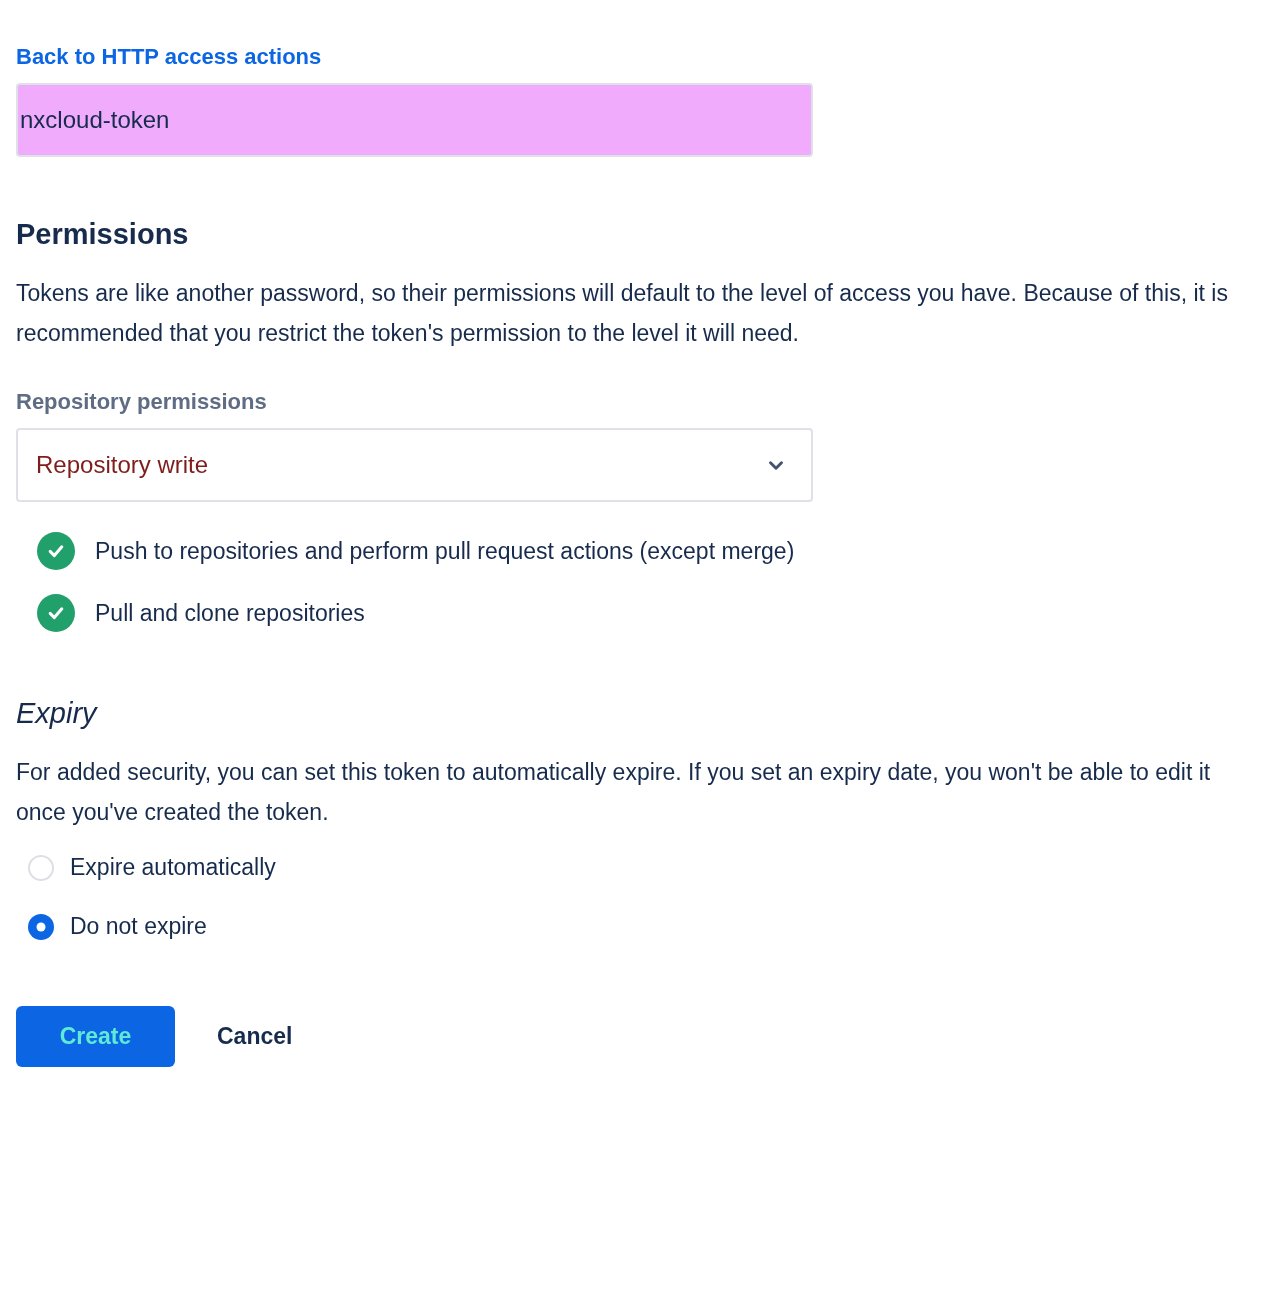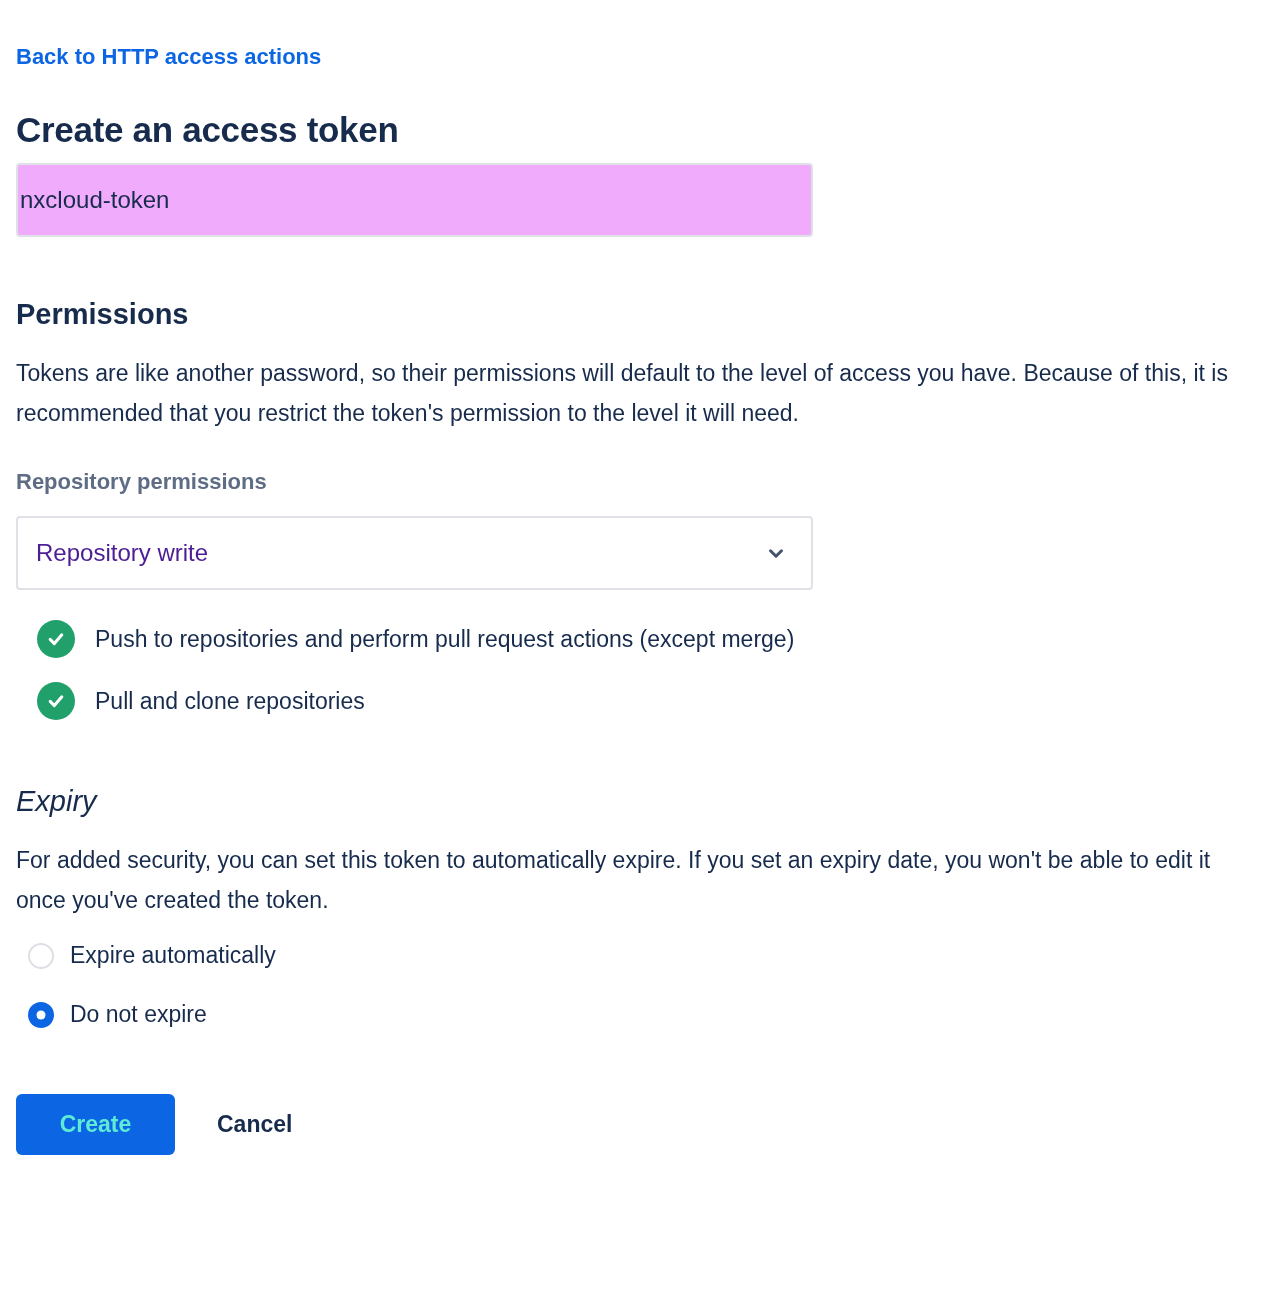--- a/index.html
+++ b/index.html
@@ -190,7 +190,6 @@
 
   <a class="back-link">Back to HTTP access actions</a>
 
-  <h1 class="page-title">Create an access token</h1>
 
 
   <input class="text-input" type="text" value="nxcloud-token" style="">

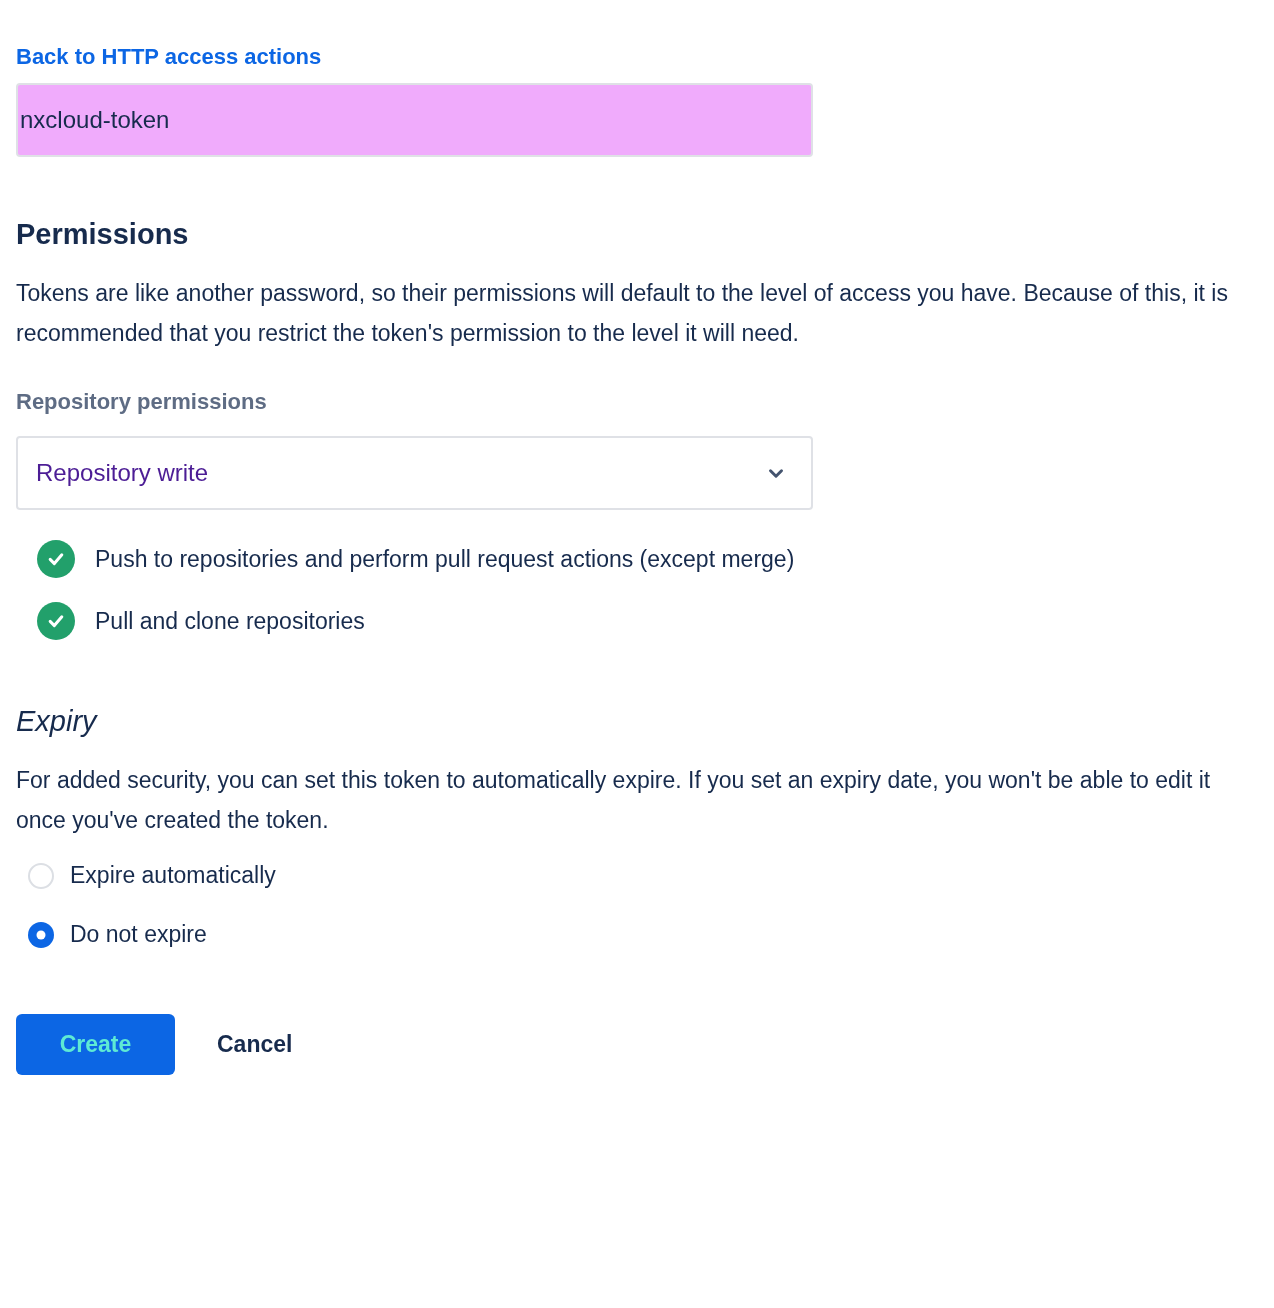--- a/index.html
+++ b/index.html
@@ -71,7 +71,7 @@
   }
   .repo-label { margin-top: 36px; }
   .select-box {
-    margin-top: 21px;
+    margin-top: 13px;
     width: 797px;
     height: 74px;
     border: 2px solid #DFE1E6;
@@ -82,7 +82,7 @@
     justify-content: space-between;
     padding: 0 24px 0 18px;
     font-size: 24px;
-    color: #4c1d95;
+    color: #7f1d1d;
     cursor: pointer;
   }
   .chevron-down {

